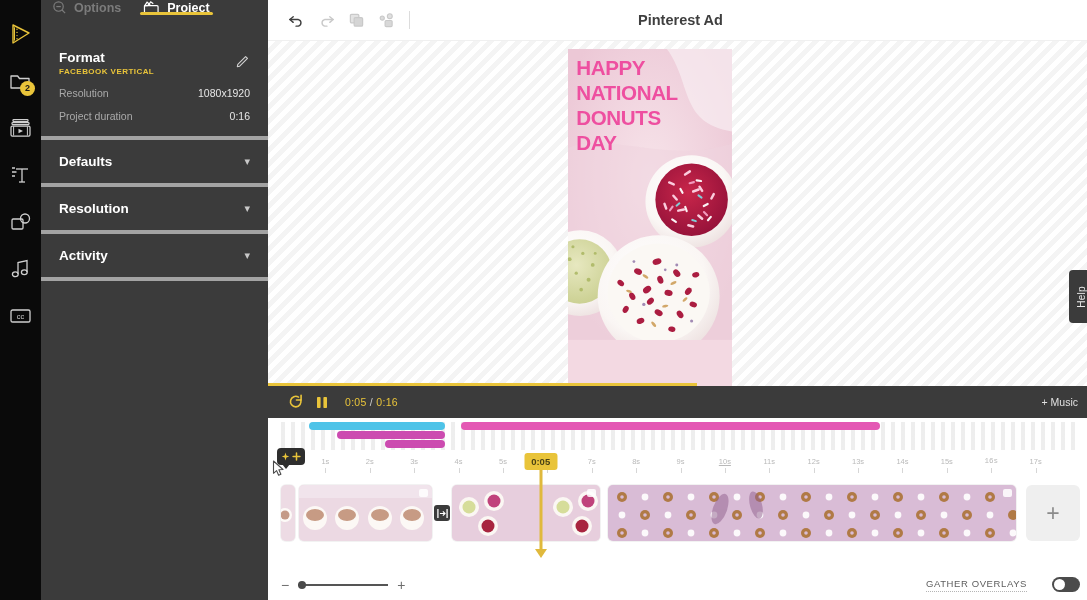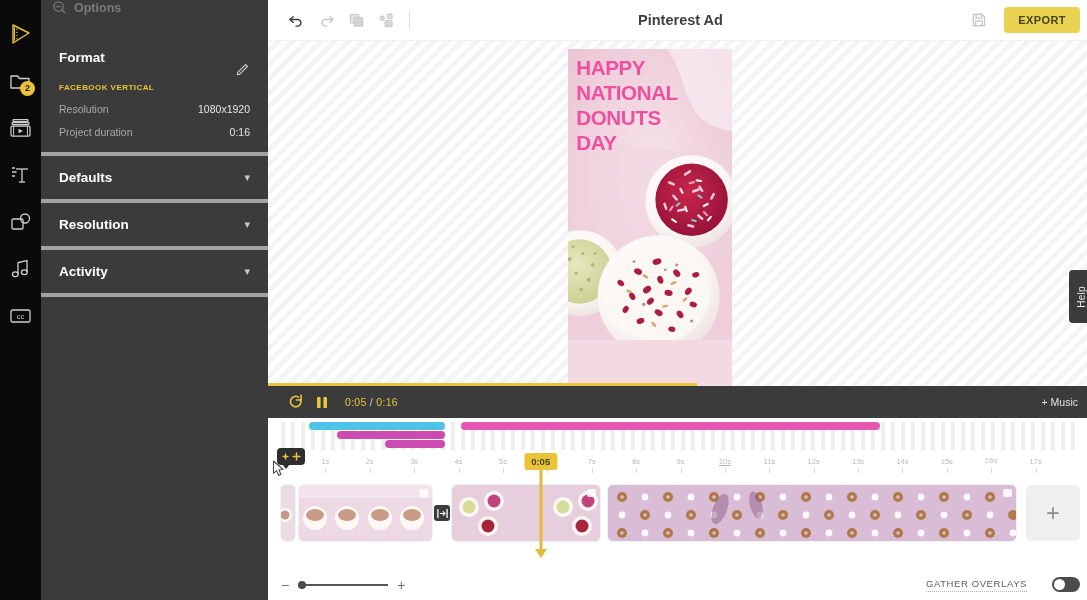--- a/index.html
+++ b/index.html
@@ -275,6 +275,14 @@
           <path d="M4.6 7 L9.4 7"></path>
         </svg>
         <span>Options</span>
+      </div>
+      <div class="ptab active">
+        <svg width="17" height="15" viewBox="0 0 18 16" fill="none" stroke="#ffffff" stroke-width="1.3">
+          <rect x="1.5" y="6" width="14.5" height="8" rx="1.2"></rect>
+          <path d="M1.8 6 L4.3 2.4 L7 4.6 L4.6 6 Z"></path>
+          <path d="M5.6 5.4 L8.2 1.9 L10.9 4.1"></path>
+        </svg>
+        <span>Project</span>
       </div>
     </div>
 

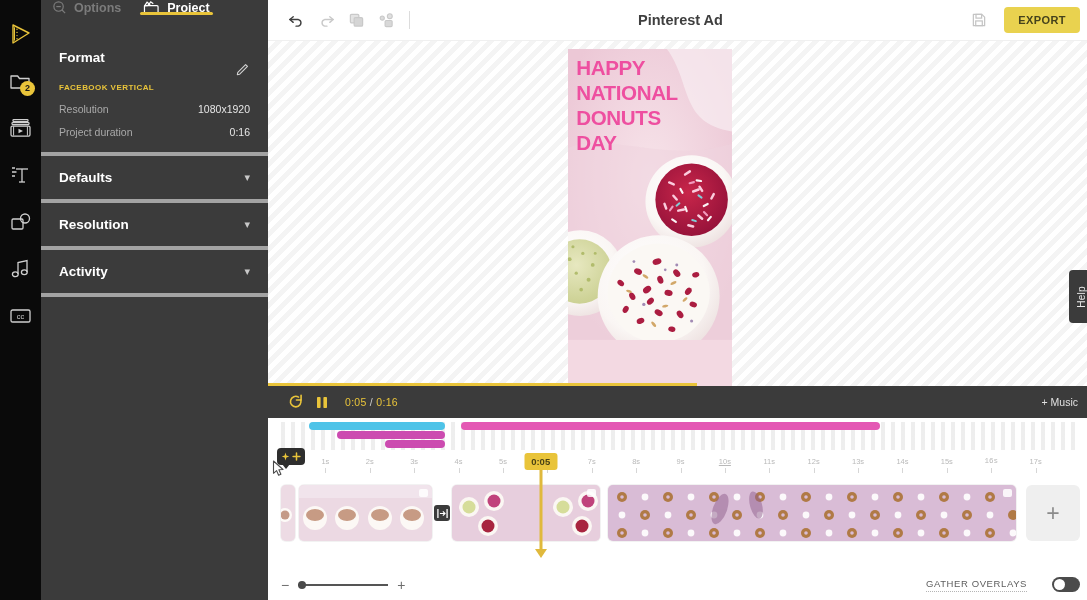--- a/index.html
+++ b/index.html
@@ -366,16 +366,6 @@
 
       <div class="doc-title">Pinterest Ad</div>
 
-      <div class="tb-right">
-        <div class="tb-ico">
-          <svg width="16" height="16" viewBox="0 0 17 17" fill="none" stroke="#c4c4c4" stroke-width="1.3">
-            <path d="M2.5 2.5 L11.5 2.5 L14.5 5.5 L14.5 14.5 L2.5 14.5 Z" stroke-linejoin="round"></path>
-            <rect x="5.3" y="2.5" width="6" height="4"></rect>
-            <rect x="5" y="9.5" width="7" height="5"></rect>
-          </svg>
-        </div>
-        <button class="export-btn">EXPORT</button>
-      </div>
     </div>
 
     <div class="canvas">

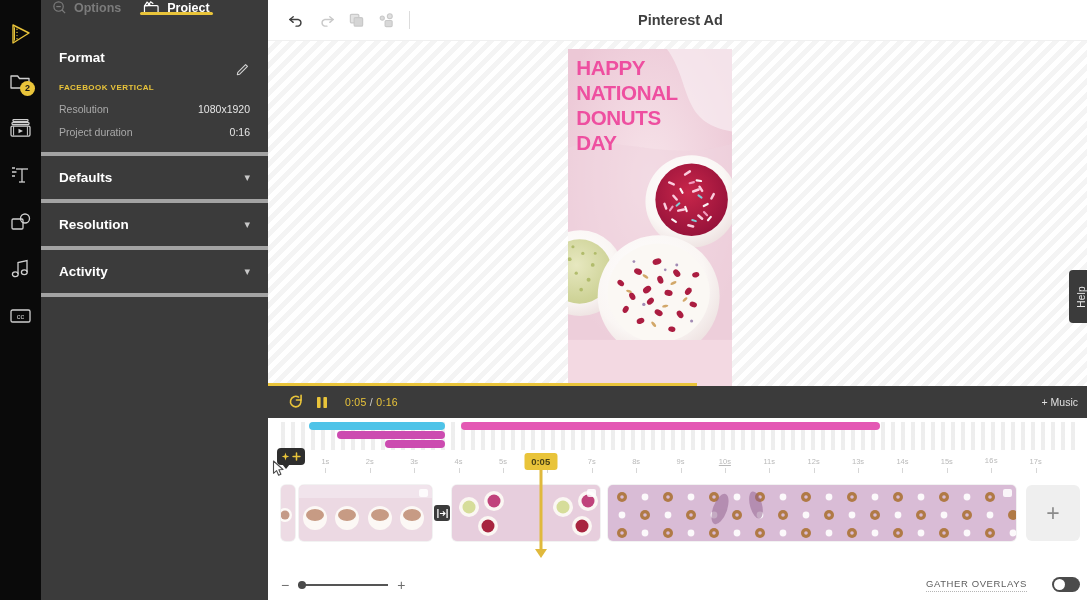--- a/index.html
+++ b/index.html
@@ -51,7 +51,7 @@
   }
   .sec-hdr { display:flex; align-items:center; justify-content:space-between; }
   .sec-title { color:#ffffff; font-size:13.5px; font-weight:bold; }
-  .fmt-sub { color:#e9c43a; font-size:8px; font-weight:bold; letter-spacing:.45px; margin-top:18px; }
+  .fmt-sub { color:#e9c43a; font-size:8px; font-weight:bold; letter-spacing:.45px; margin-top:2px; }
   .kv { display:flex; justify-content:space-between; align-items:center; margin-top:11px; }
   .kv-k { color:#a9a9a9; font-size:10.5px; }
   .kv-v { color:#e6e6e6; font-size:10.5px; }

